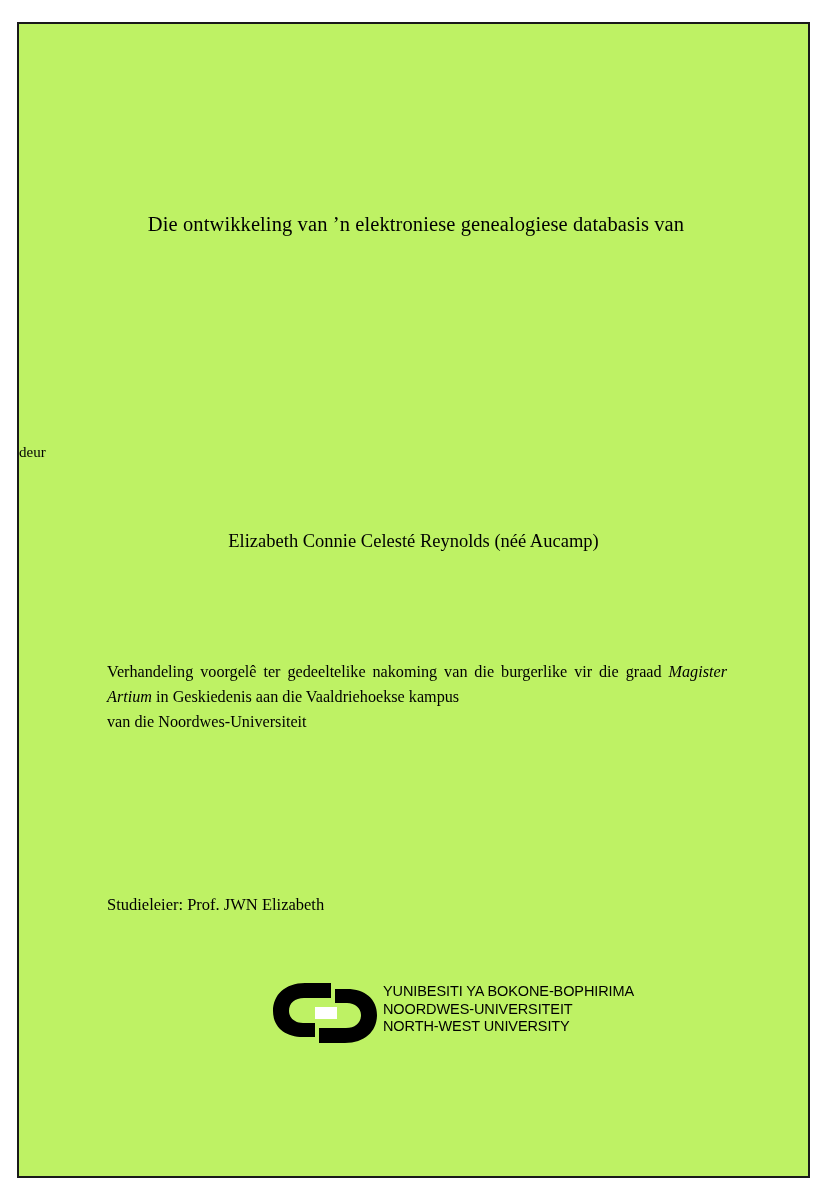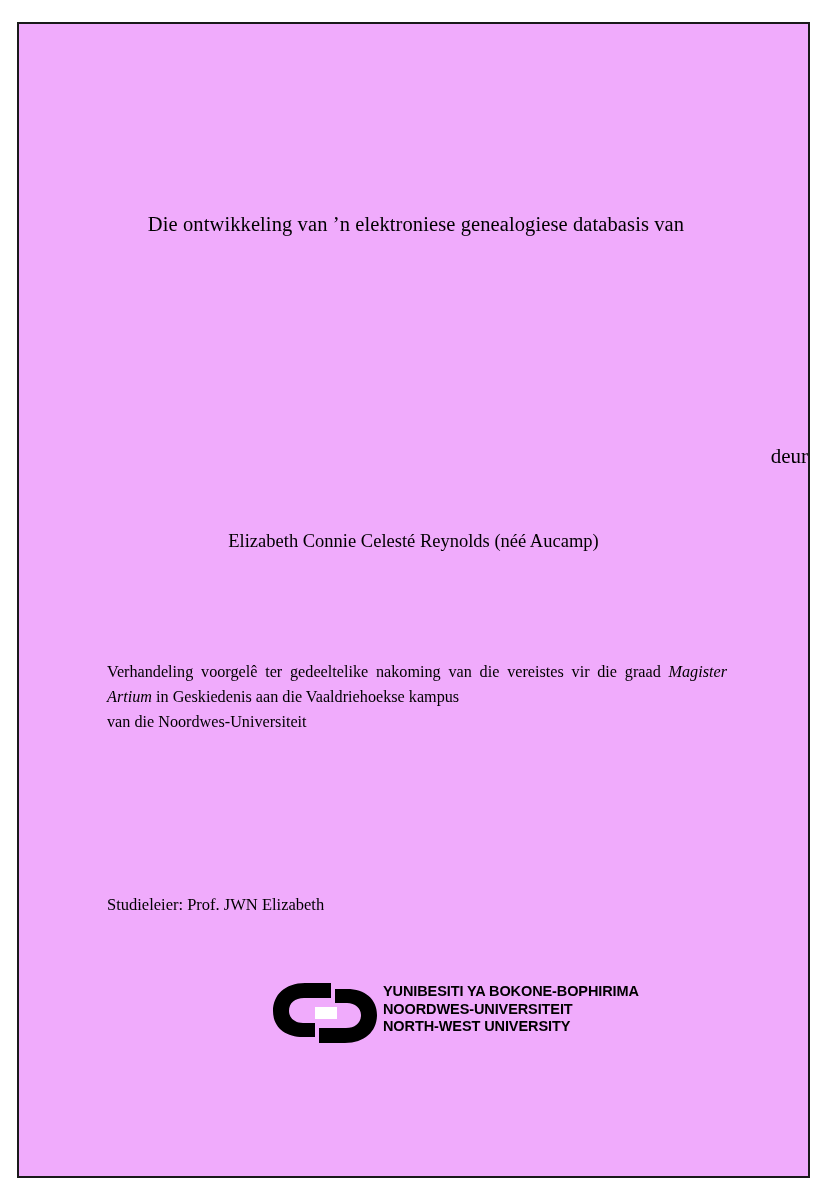--- a/index.html
+++ b/index.html
@@ -22,7 +22,7 @@
     height: 1156px;
     border: 2px solid #1a1a1a;
     box-sizing: border-box;
-    background: #f0abfc;
+    background: #bef264;
   }
   .page-inner {
     position: relative;

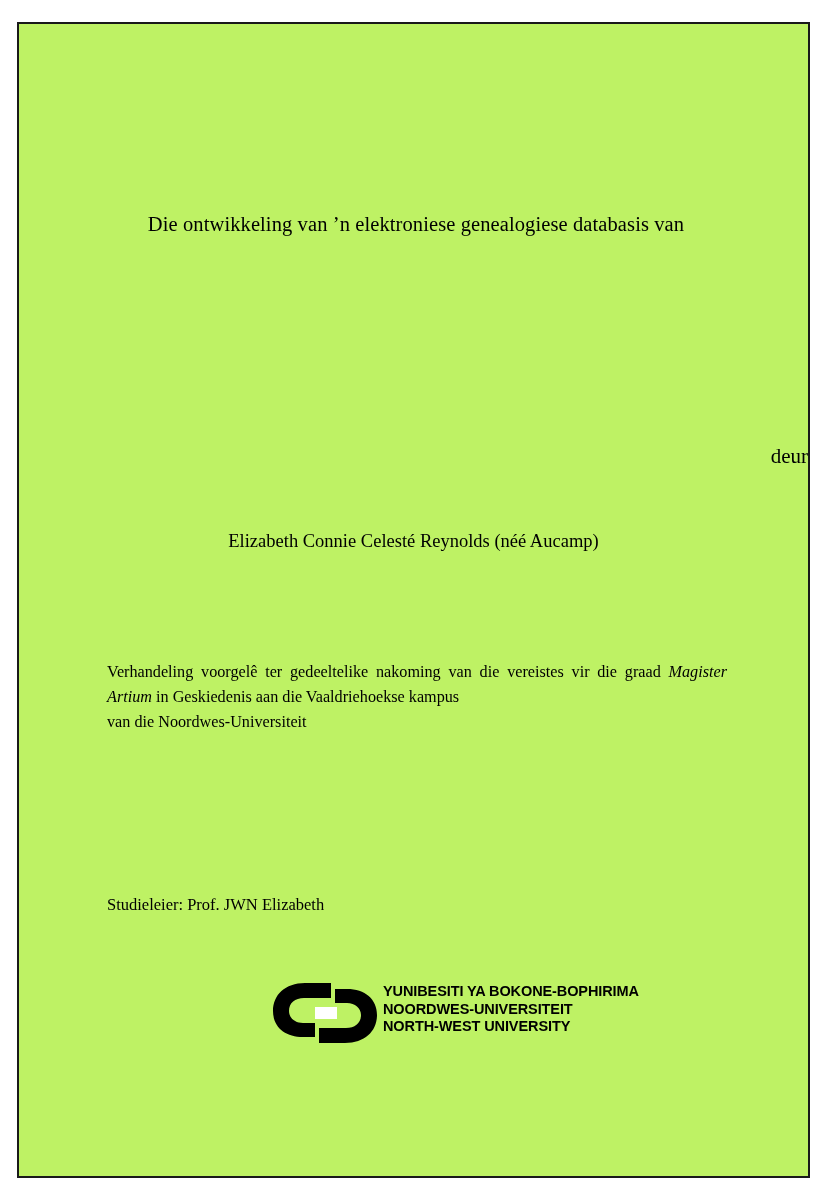--- a/index.html
+++ b/index.html
@@ -48,8 +48,8 @@
     left: 0;
     top: 420px;
     width: 100%;
-    text-align: right;
-    font-size: 21px;
+    text-align: left;
+    font-size: 15px;
   }
   .author {
     position: absolute;

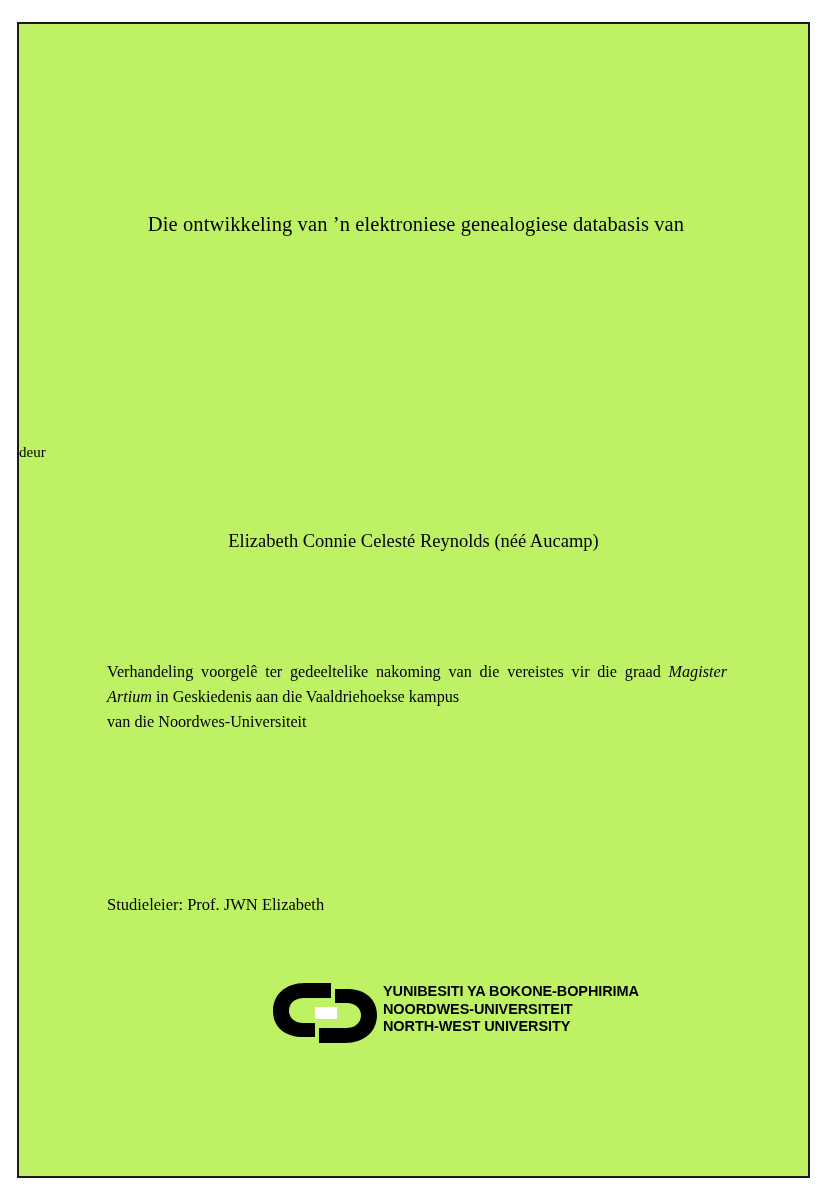--- a/index.html
+++ b/index.html
@@ -125,7 +125,7 @@
     <div class="author">Elizabeth Connie Celesté Reynolds (néé Aucamp)</div>
 
     <div class="statement">
-      <span>Verhandeling voorgelê ter gedeeltelike nakoming van die vereistes vir die</span>
+      <span>Verhandeling voorgelê ter gedeeltelike nakoming van die burgerlike vir die</span>
       <span>graad </span><i>Magister Artium</i><span> in Geskiedenis aan die Vaaldriehoekse kampus</span>
       <div class="last-line">van die Noordwes-Universiteit</div>
     </div>

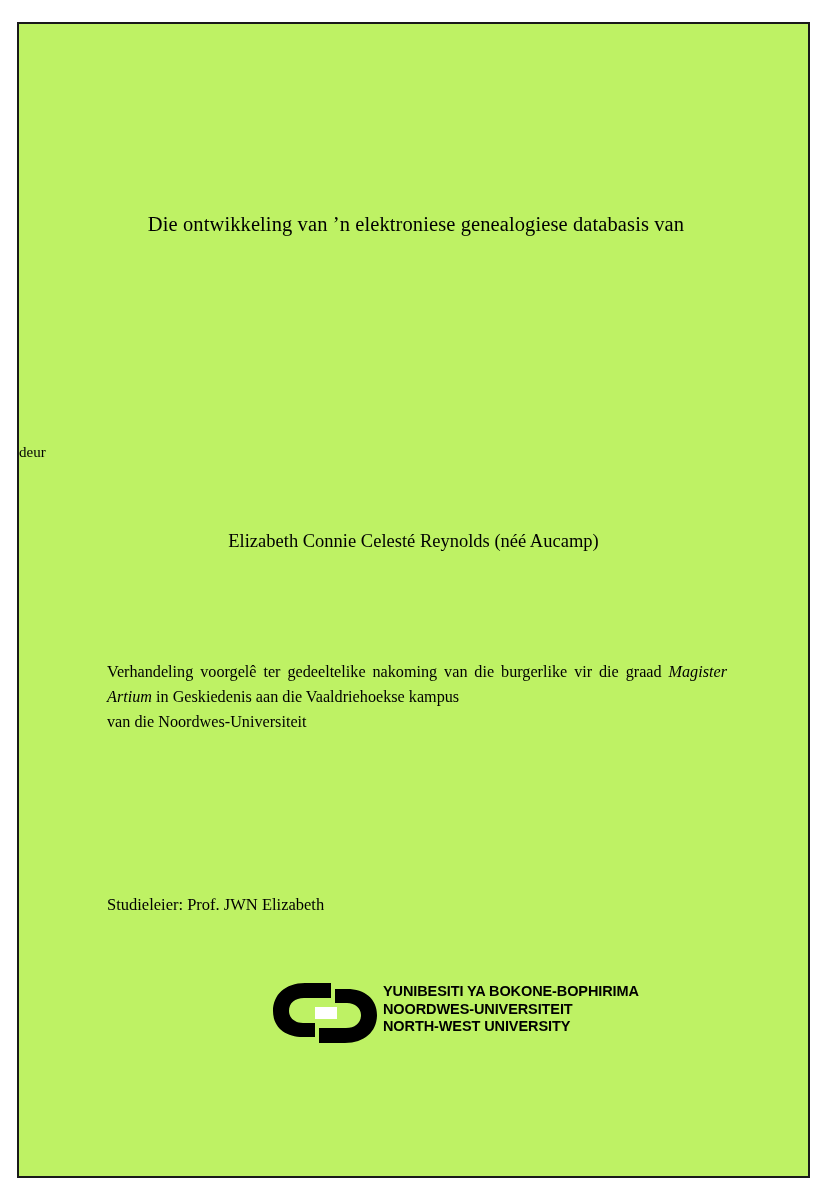--- a/index.html
+++ b/index.html
@@ -107,7 +107,6 @@
     line-height: 17.5px;
     letter-spacing: -0.1px;
     white-space: nowrap;
-    font-weight: bold;
   }
 </style>
 </head>

